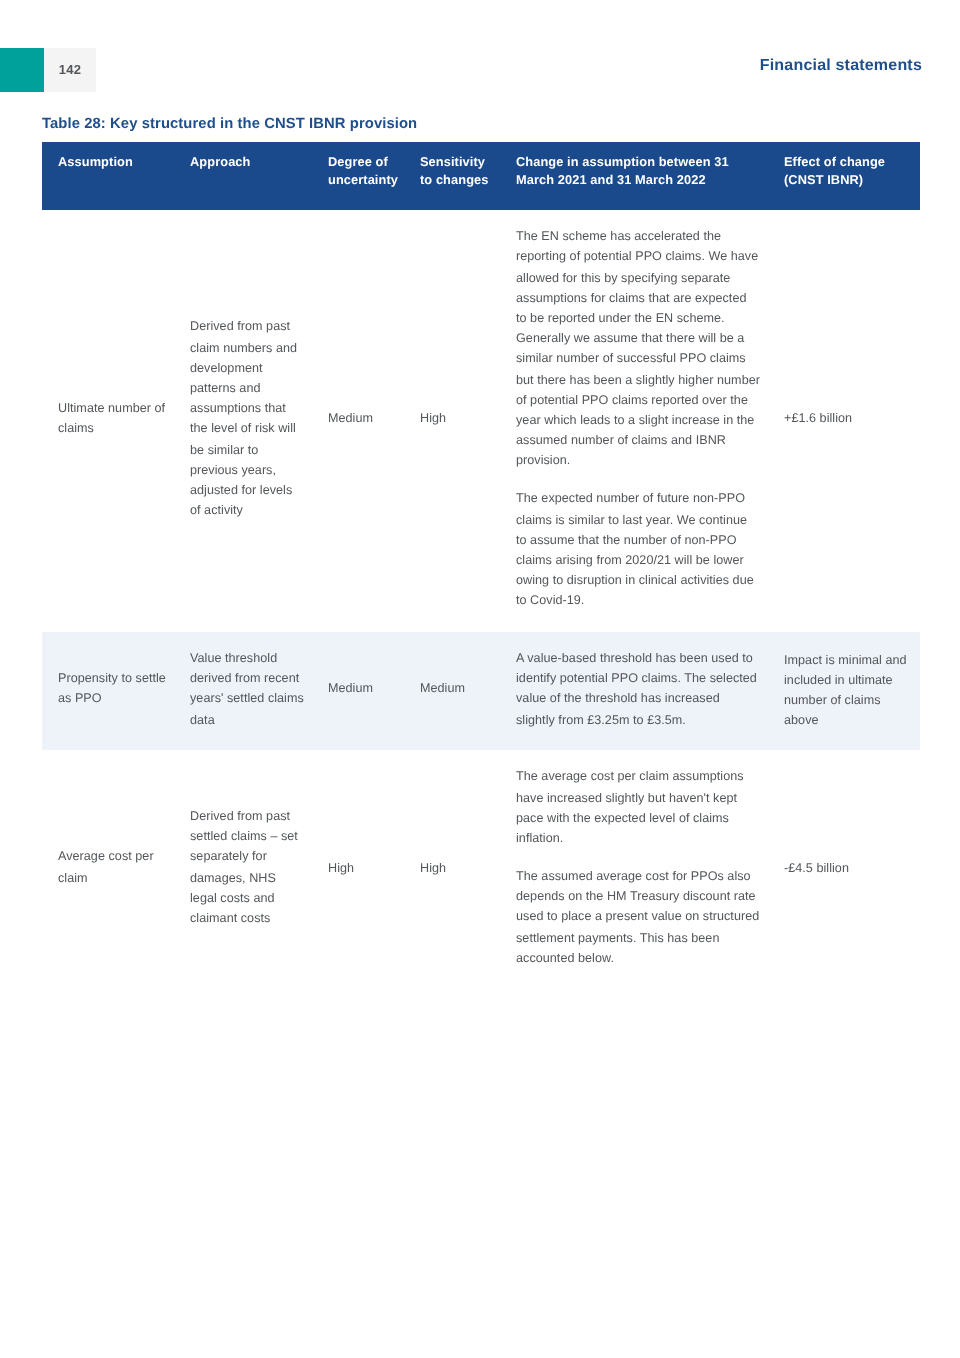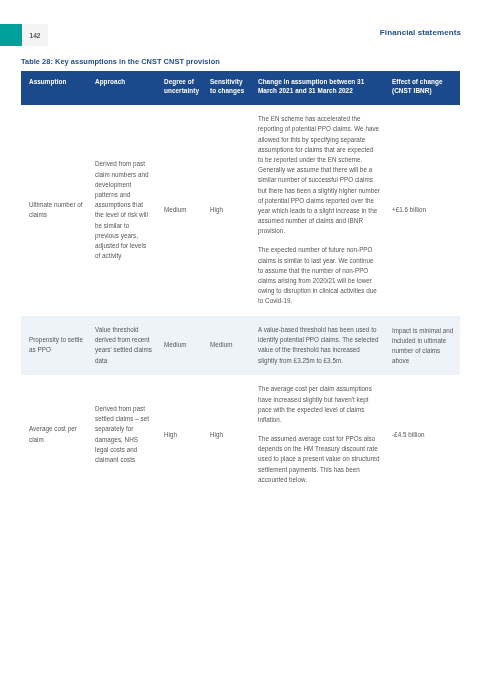--- a/index.html
+++ b/index.html
@@ -137,7 +137,7 @@
   <div class="header-title">Financial statements</div>
 </div>
 
-<div class="table-caption">Table 28: Key assumptions in the CNST CNST provision</div>
+<div class="table-caption">Table 28: Key structured in the CNST IBNR provision</div>
 
 <table class="data-table">
   <colgroup>

